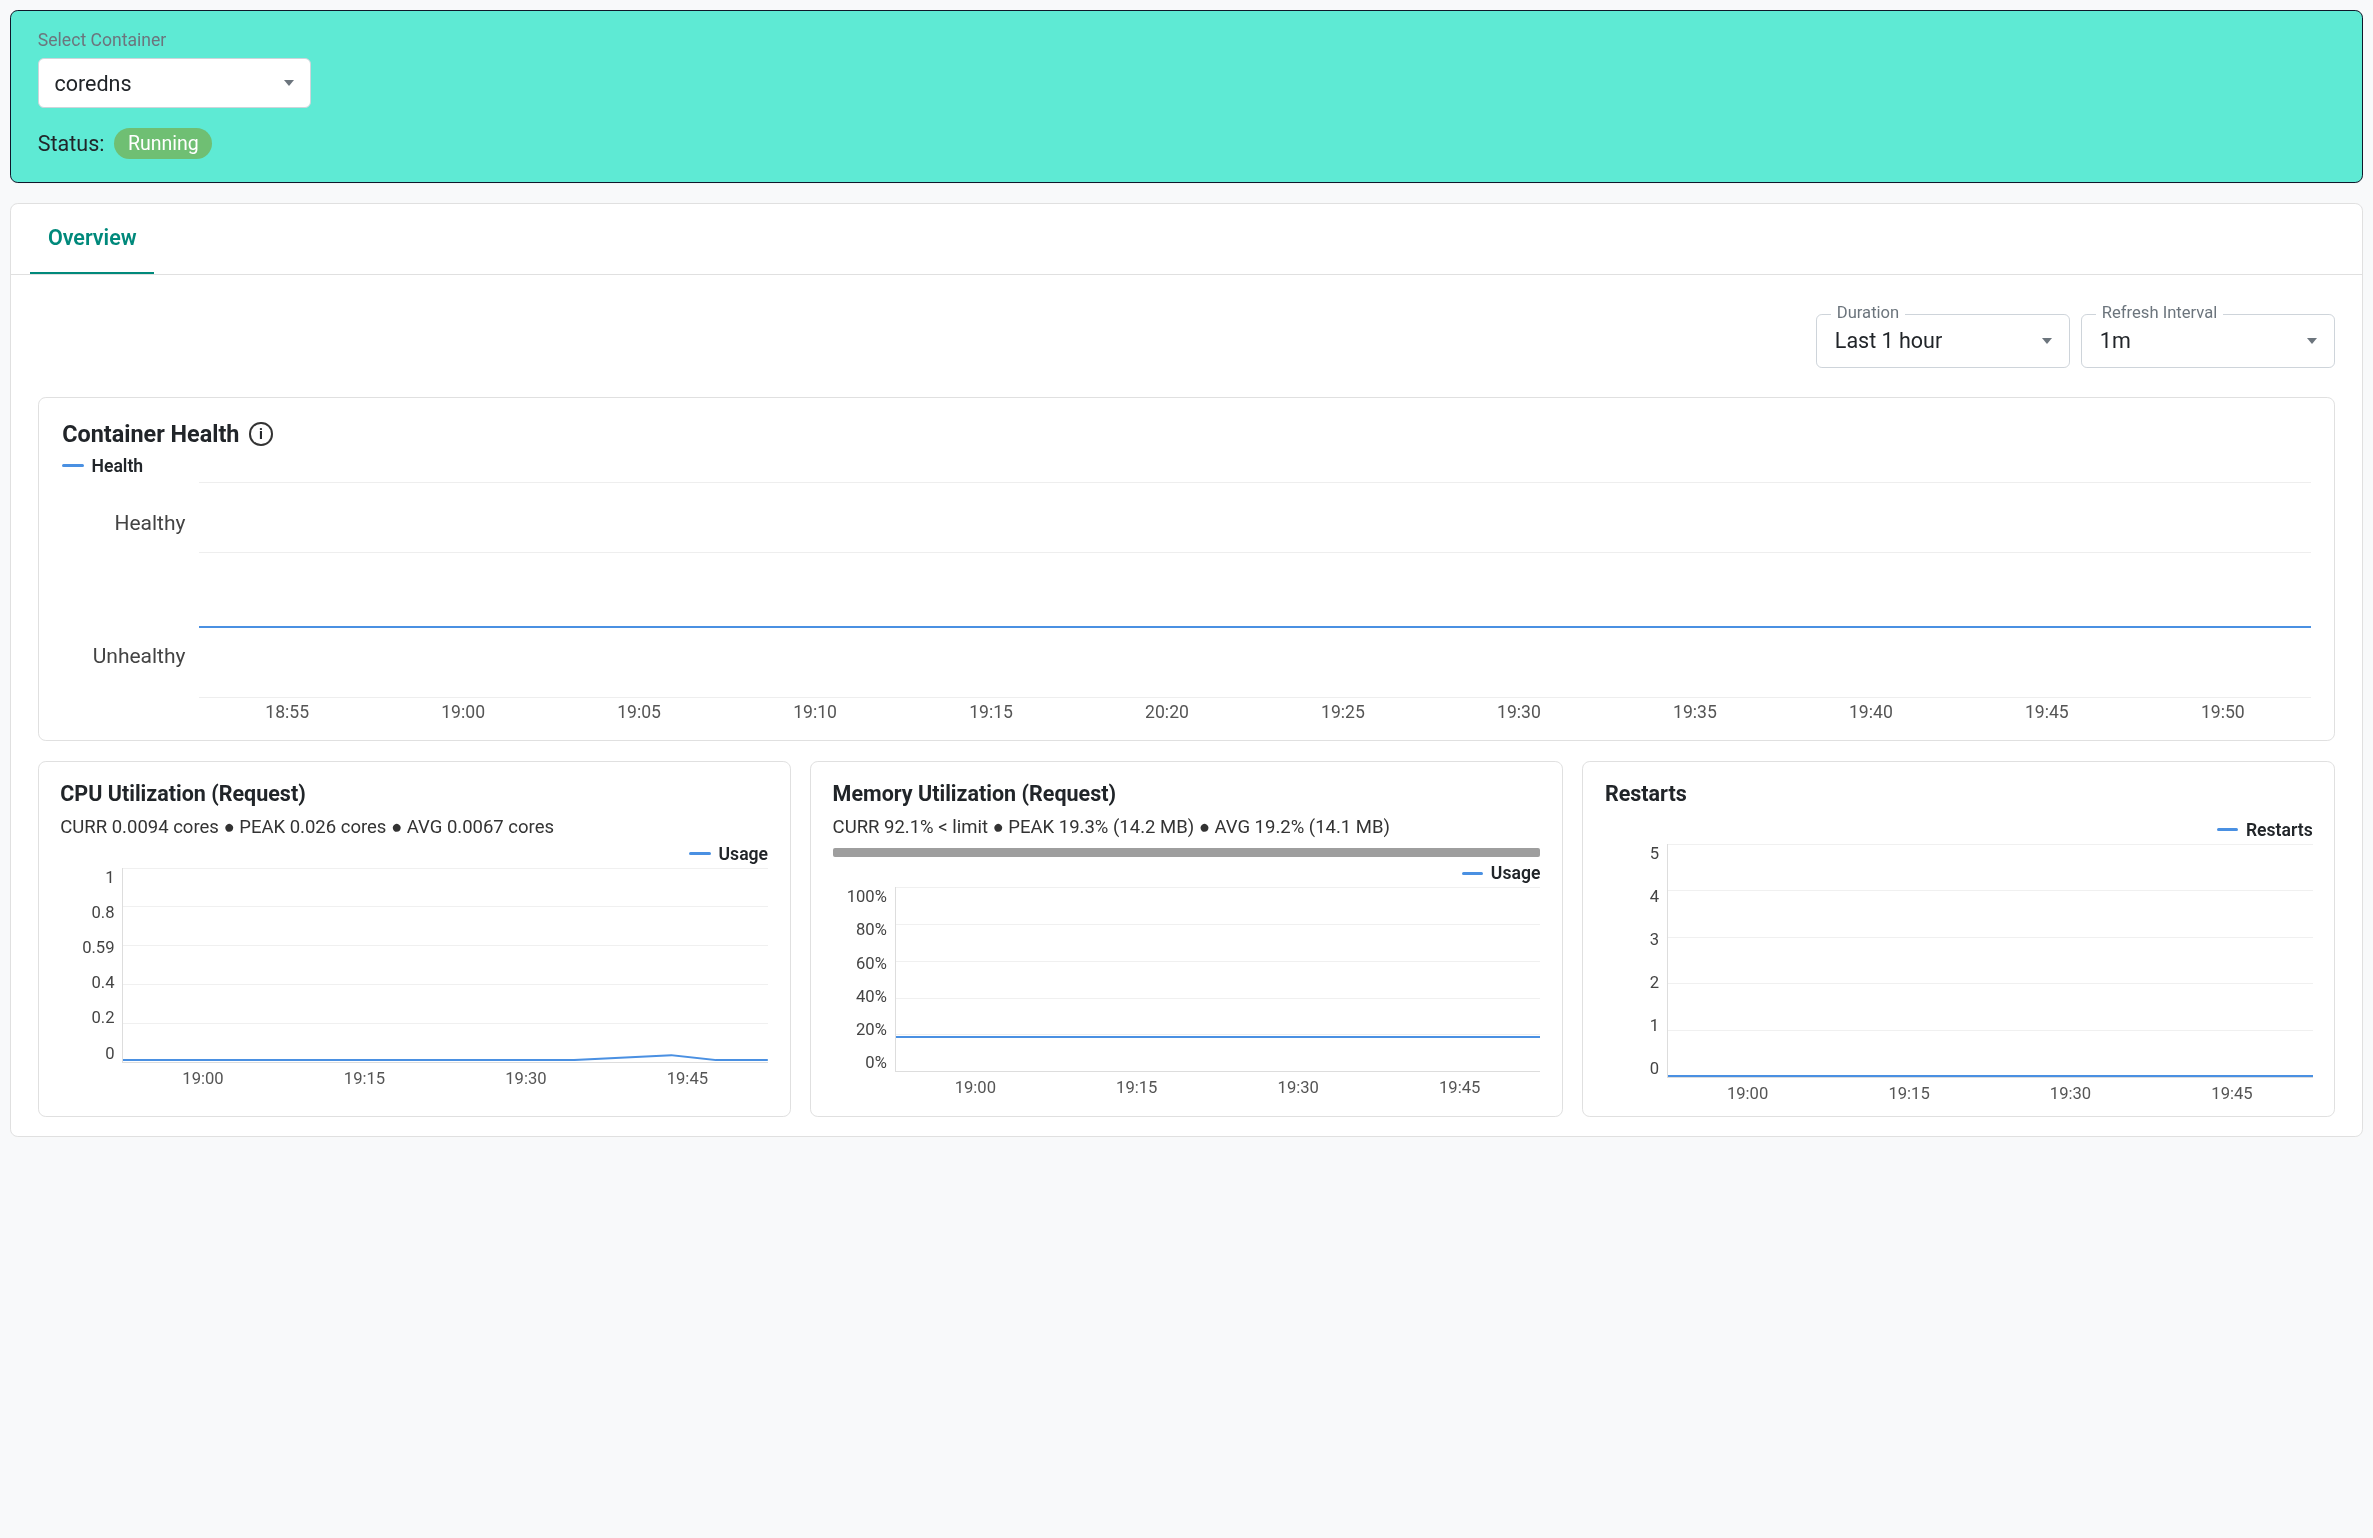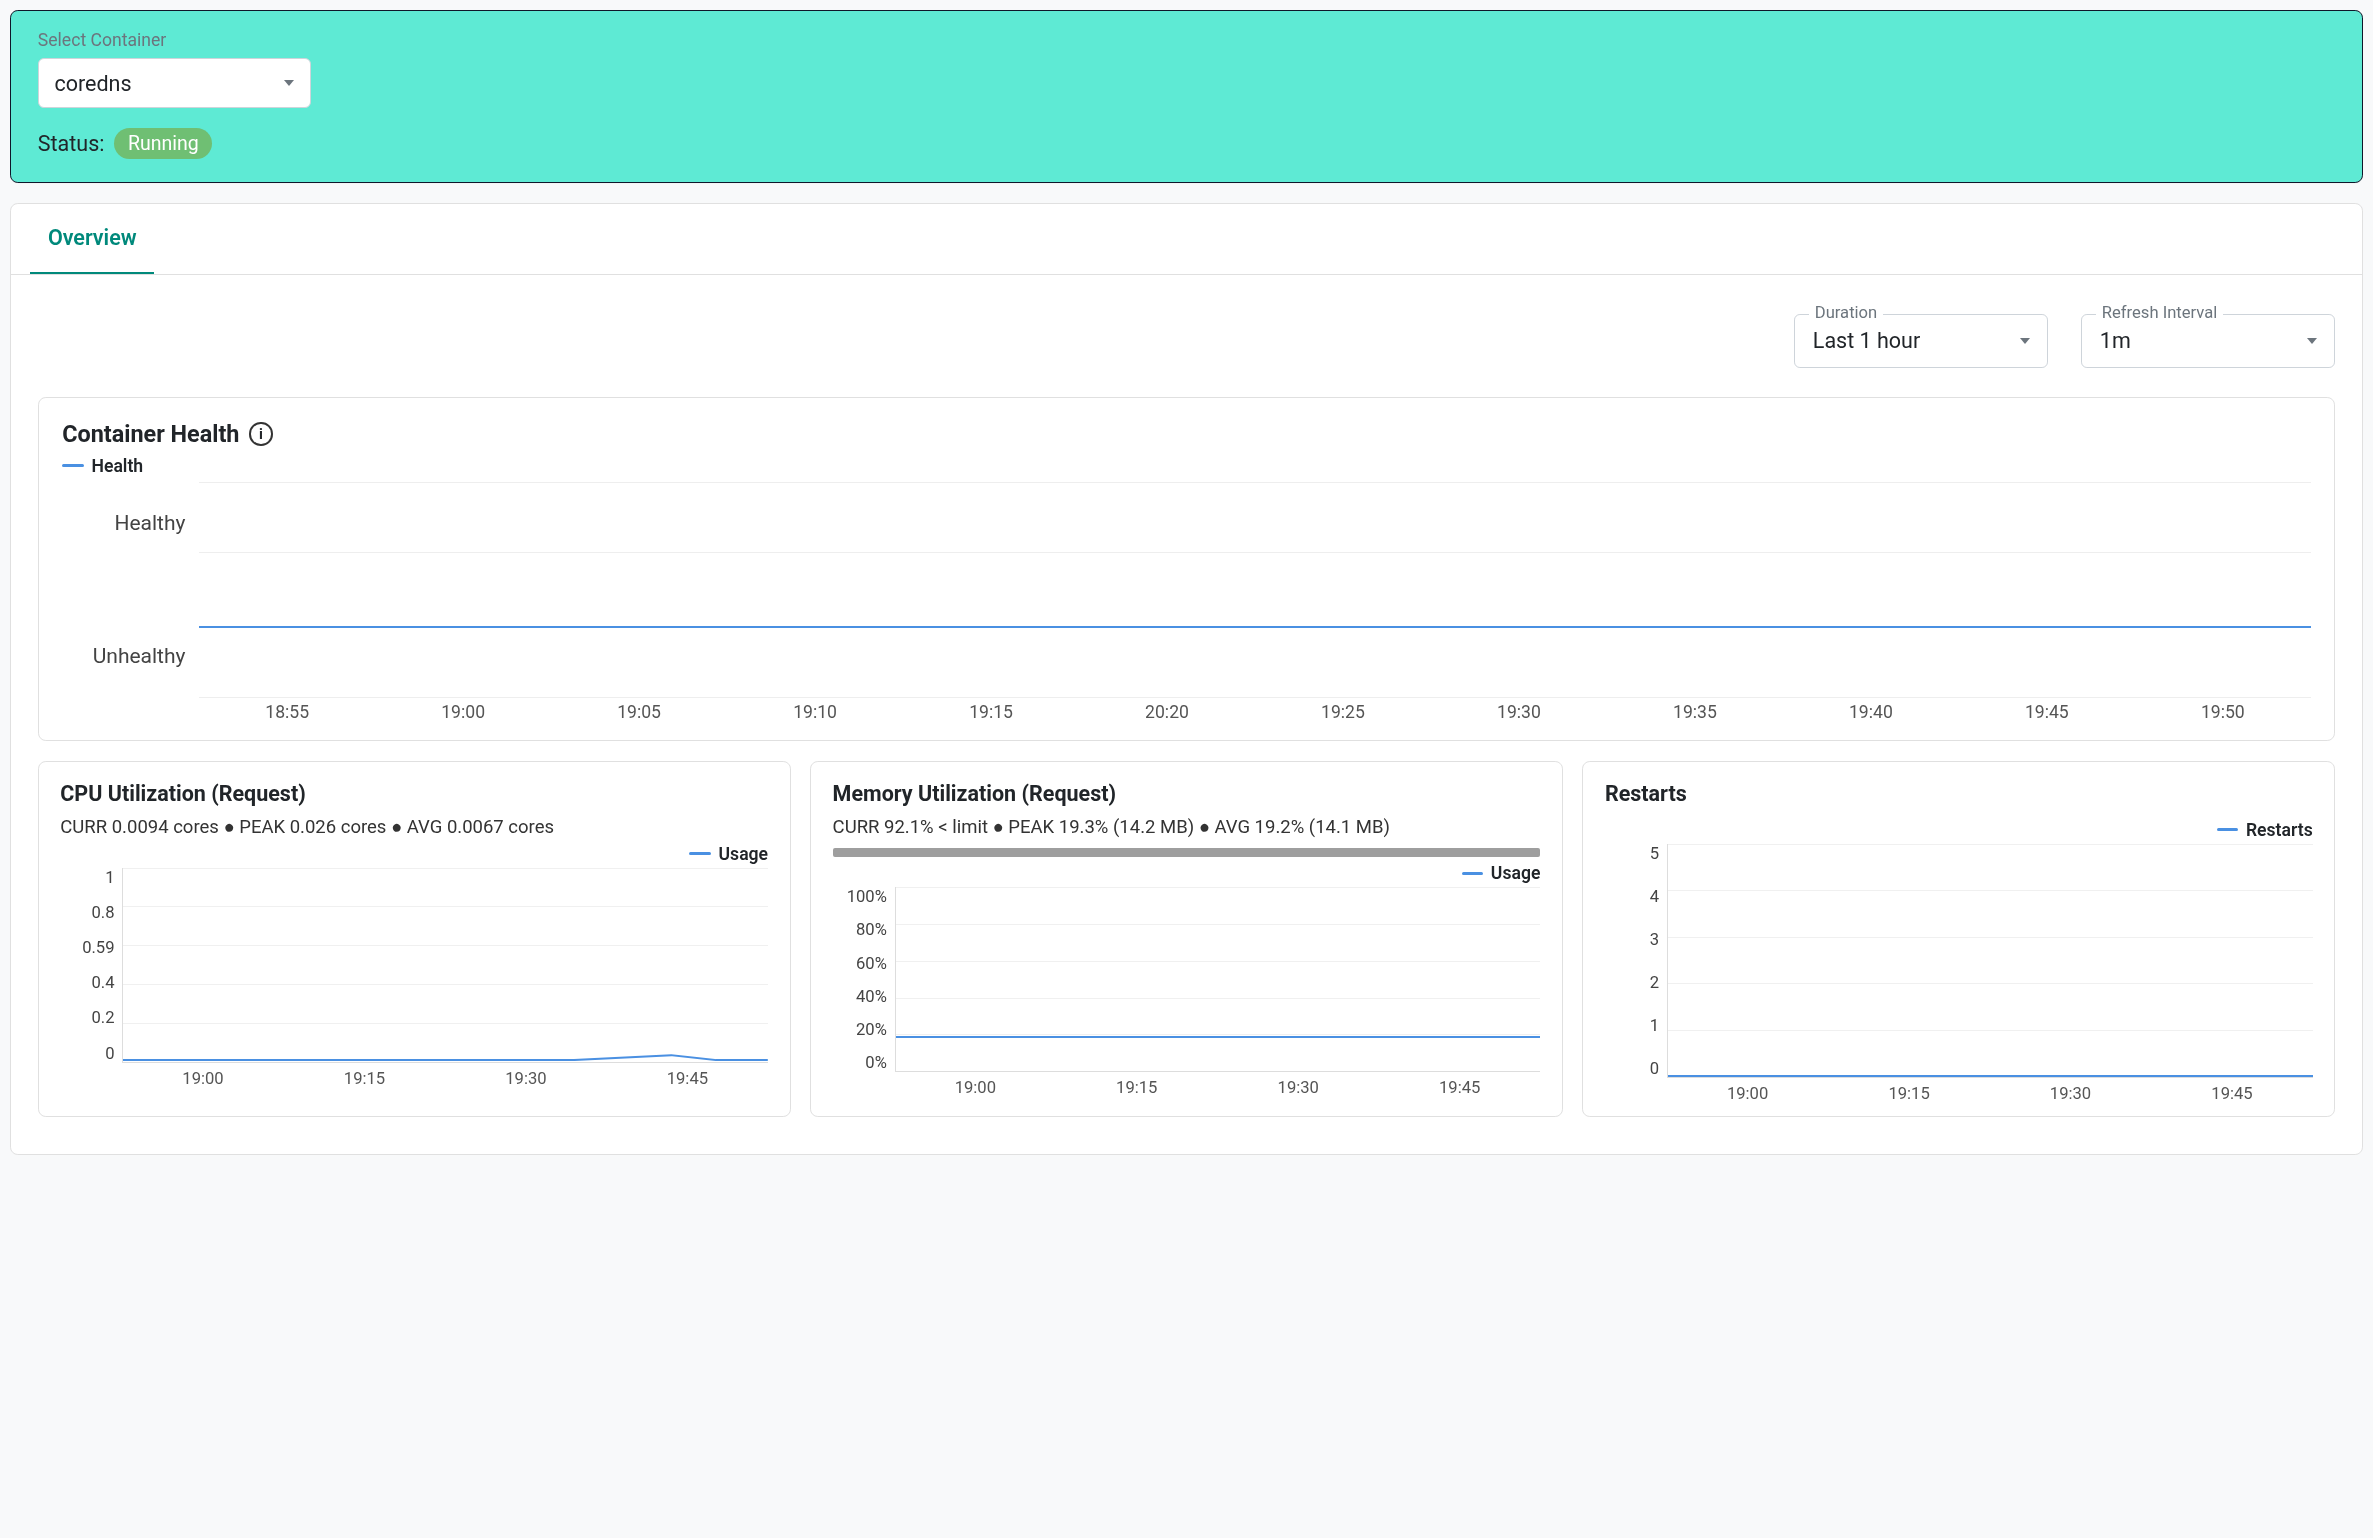--- a/index.html
+++ b/index.html
@@ -30,7 +30,7 @@
   border: 1px solid #e0e0e0;
   border-radius: 7.8px;
   margin: 19.5px 9.8px 9.8px 9.8px;
-  padding: 0 0 37px 0;
+  padding: 0 0 19px 0;
 }
 .tabs { display: flex; border-bottom: 1px solid #e0e0e0; padding: 0 19.5px; }
 .tab {

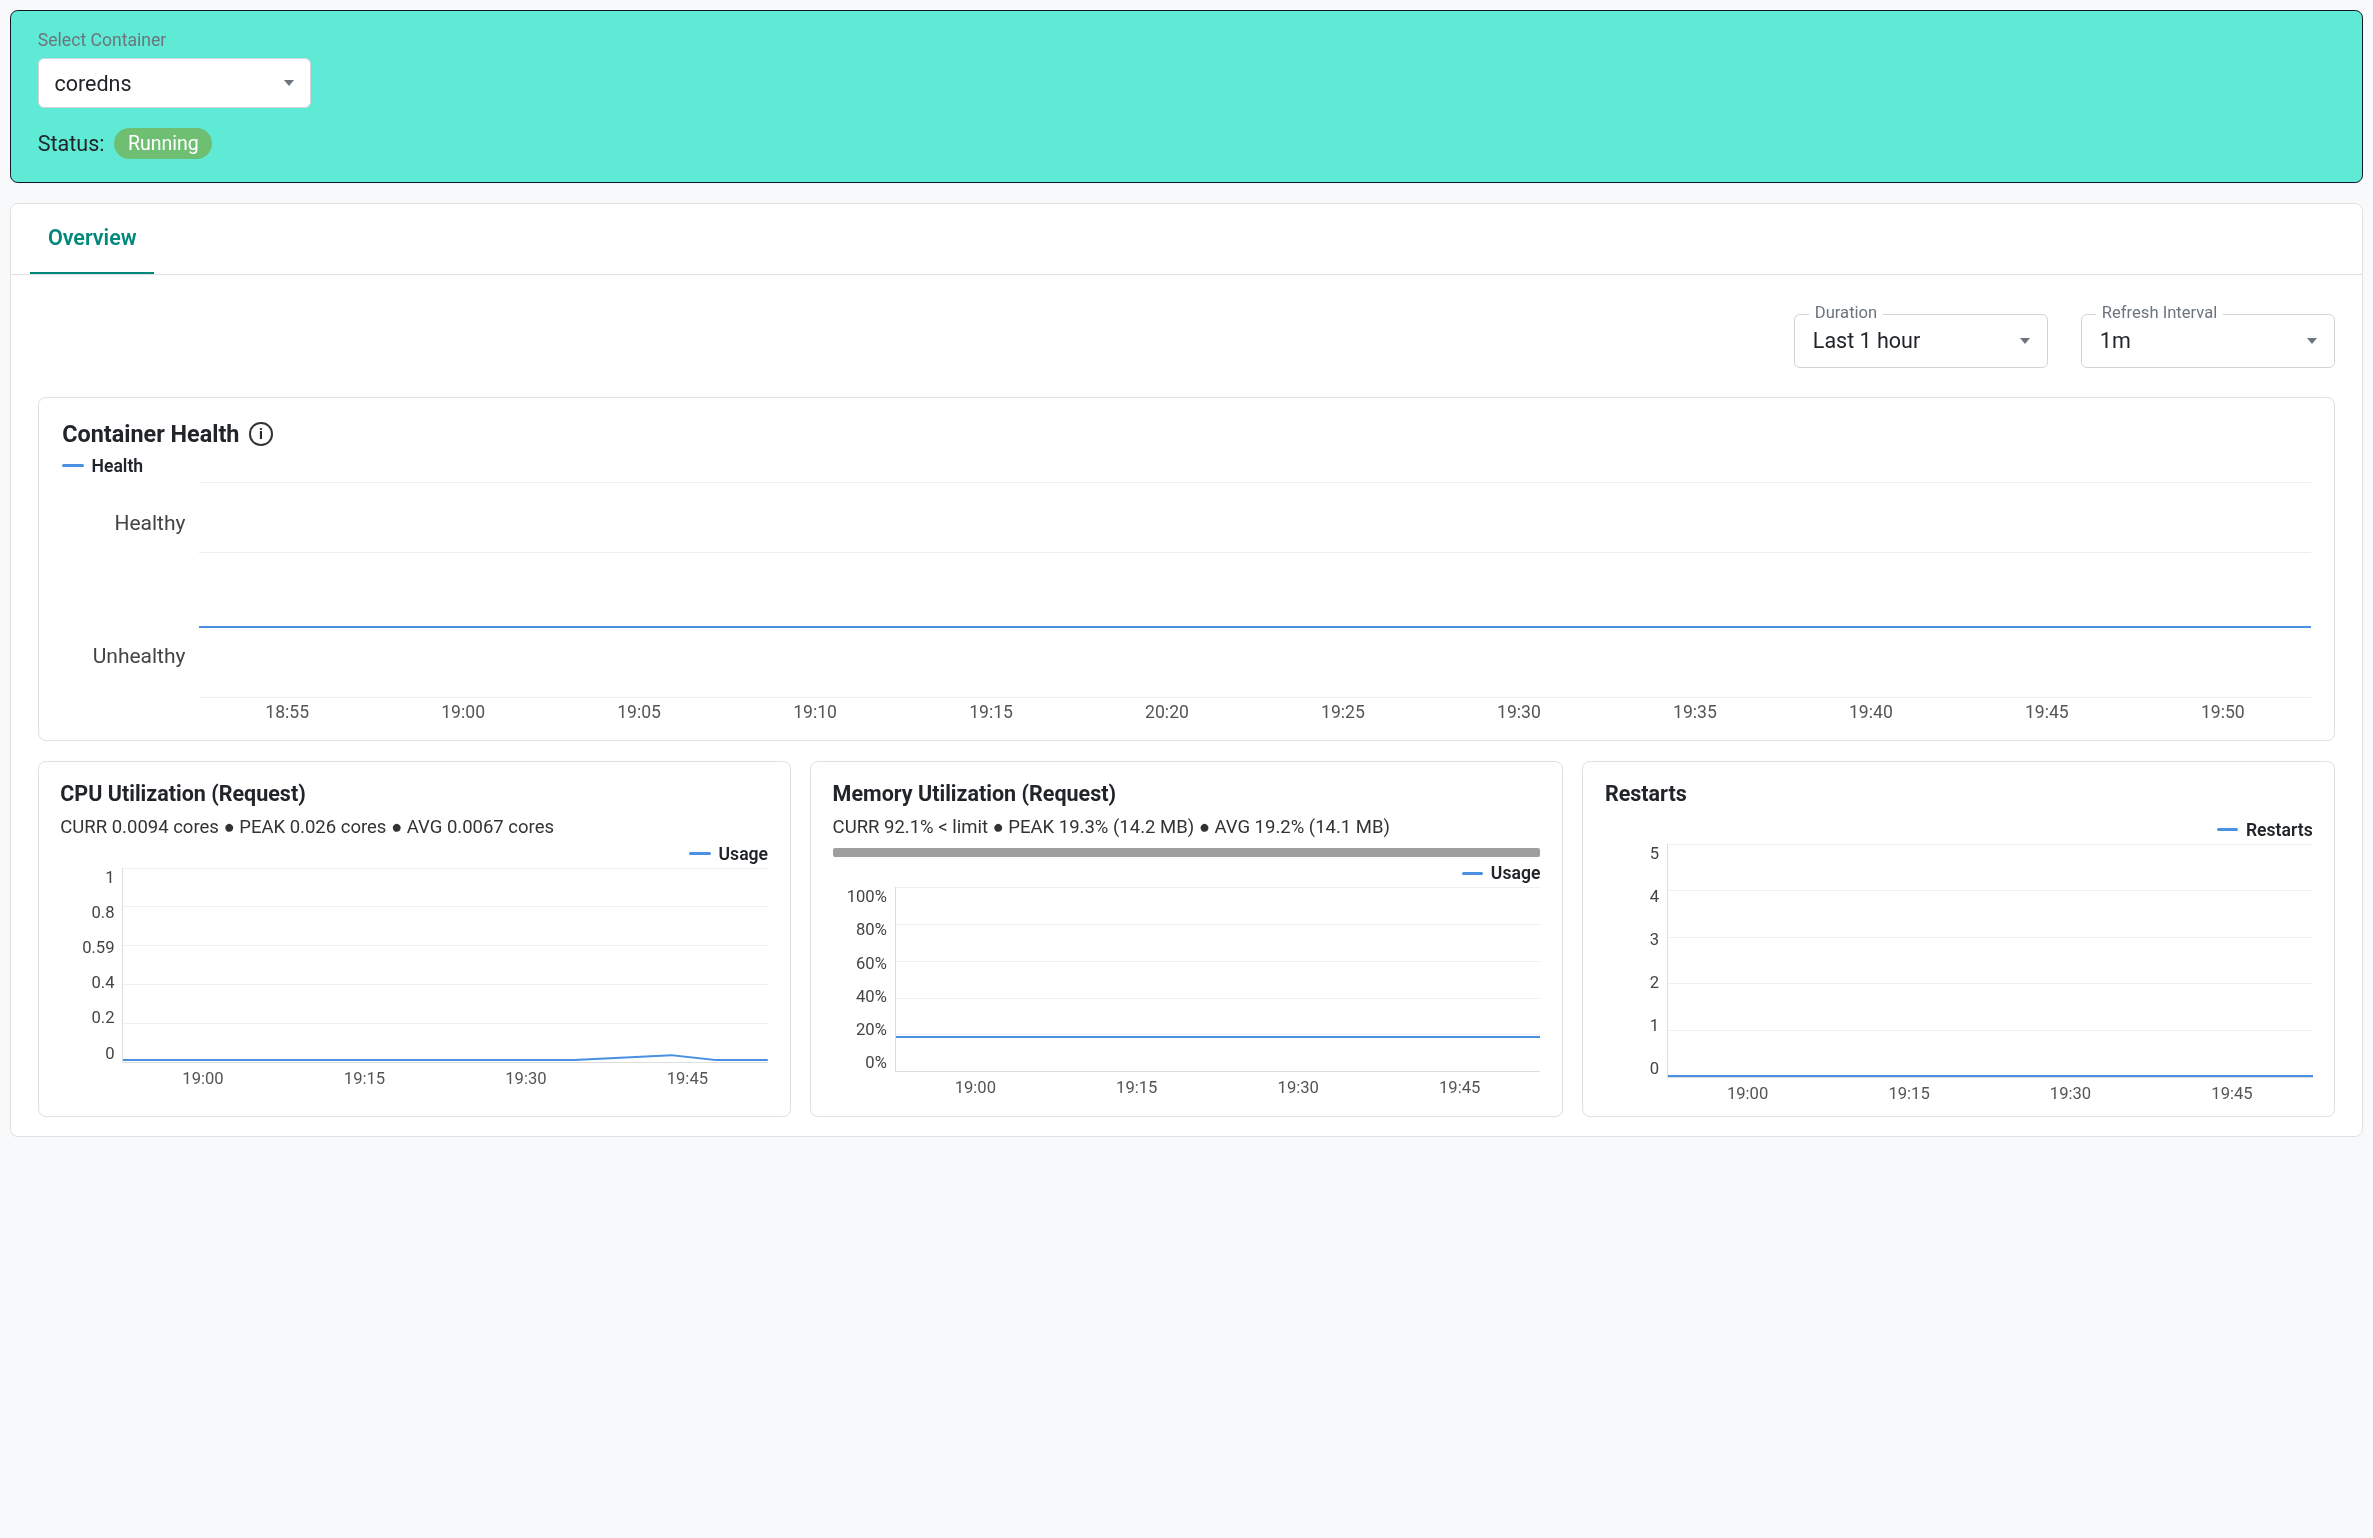--- a/index.html
+++ b/index.html
@@ -40,7 +40,7 @@
 .tab.active { color: #00897b; font-weight: 600; border-bottom-color: #00897b; }
 
 .controls-row {
-  display: flex; justify-content: flex-end; gap: 33px;
+  display: flex; justify-content: flex-end; gap: 11px;
   padding: 39px 27px 19.5px 27px;
 }
 .outlined-select {

